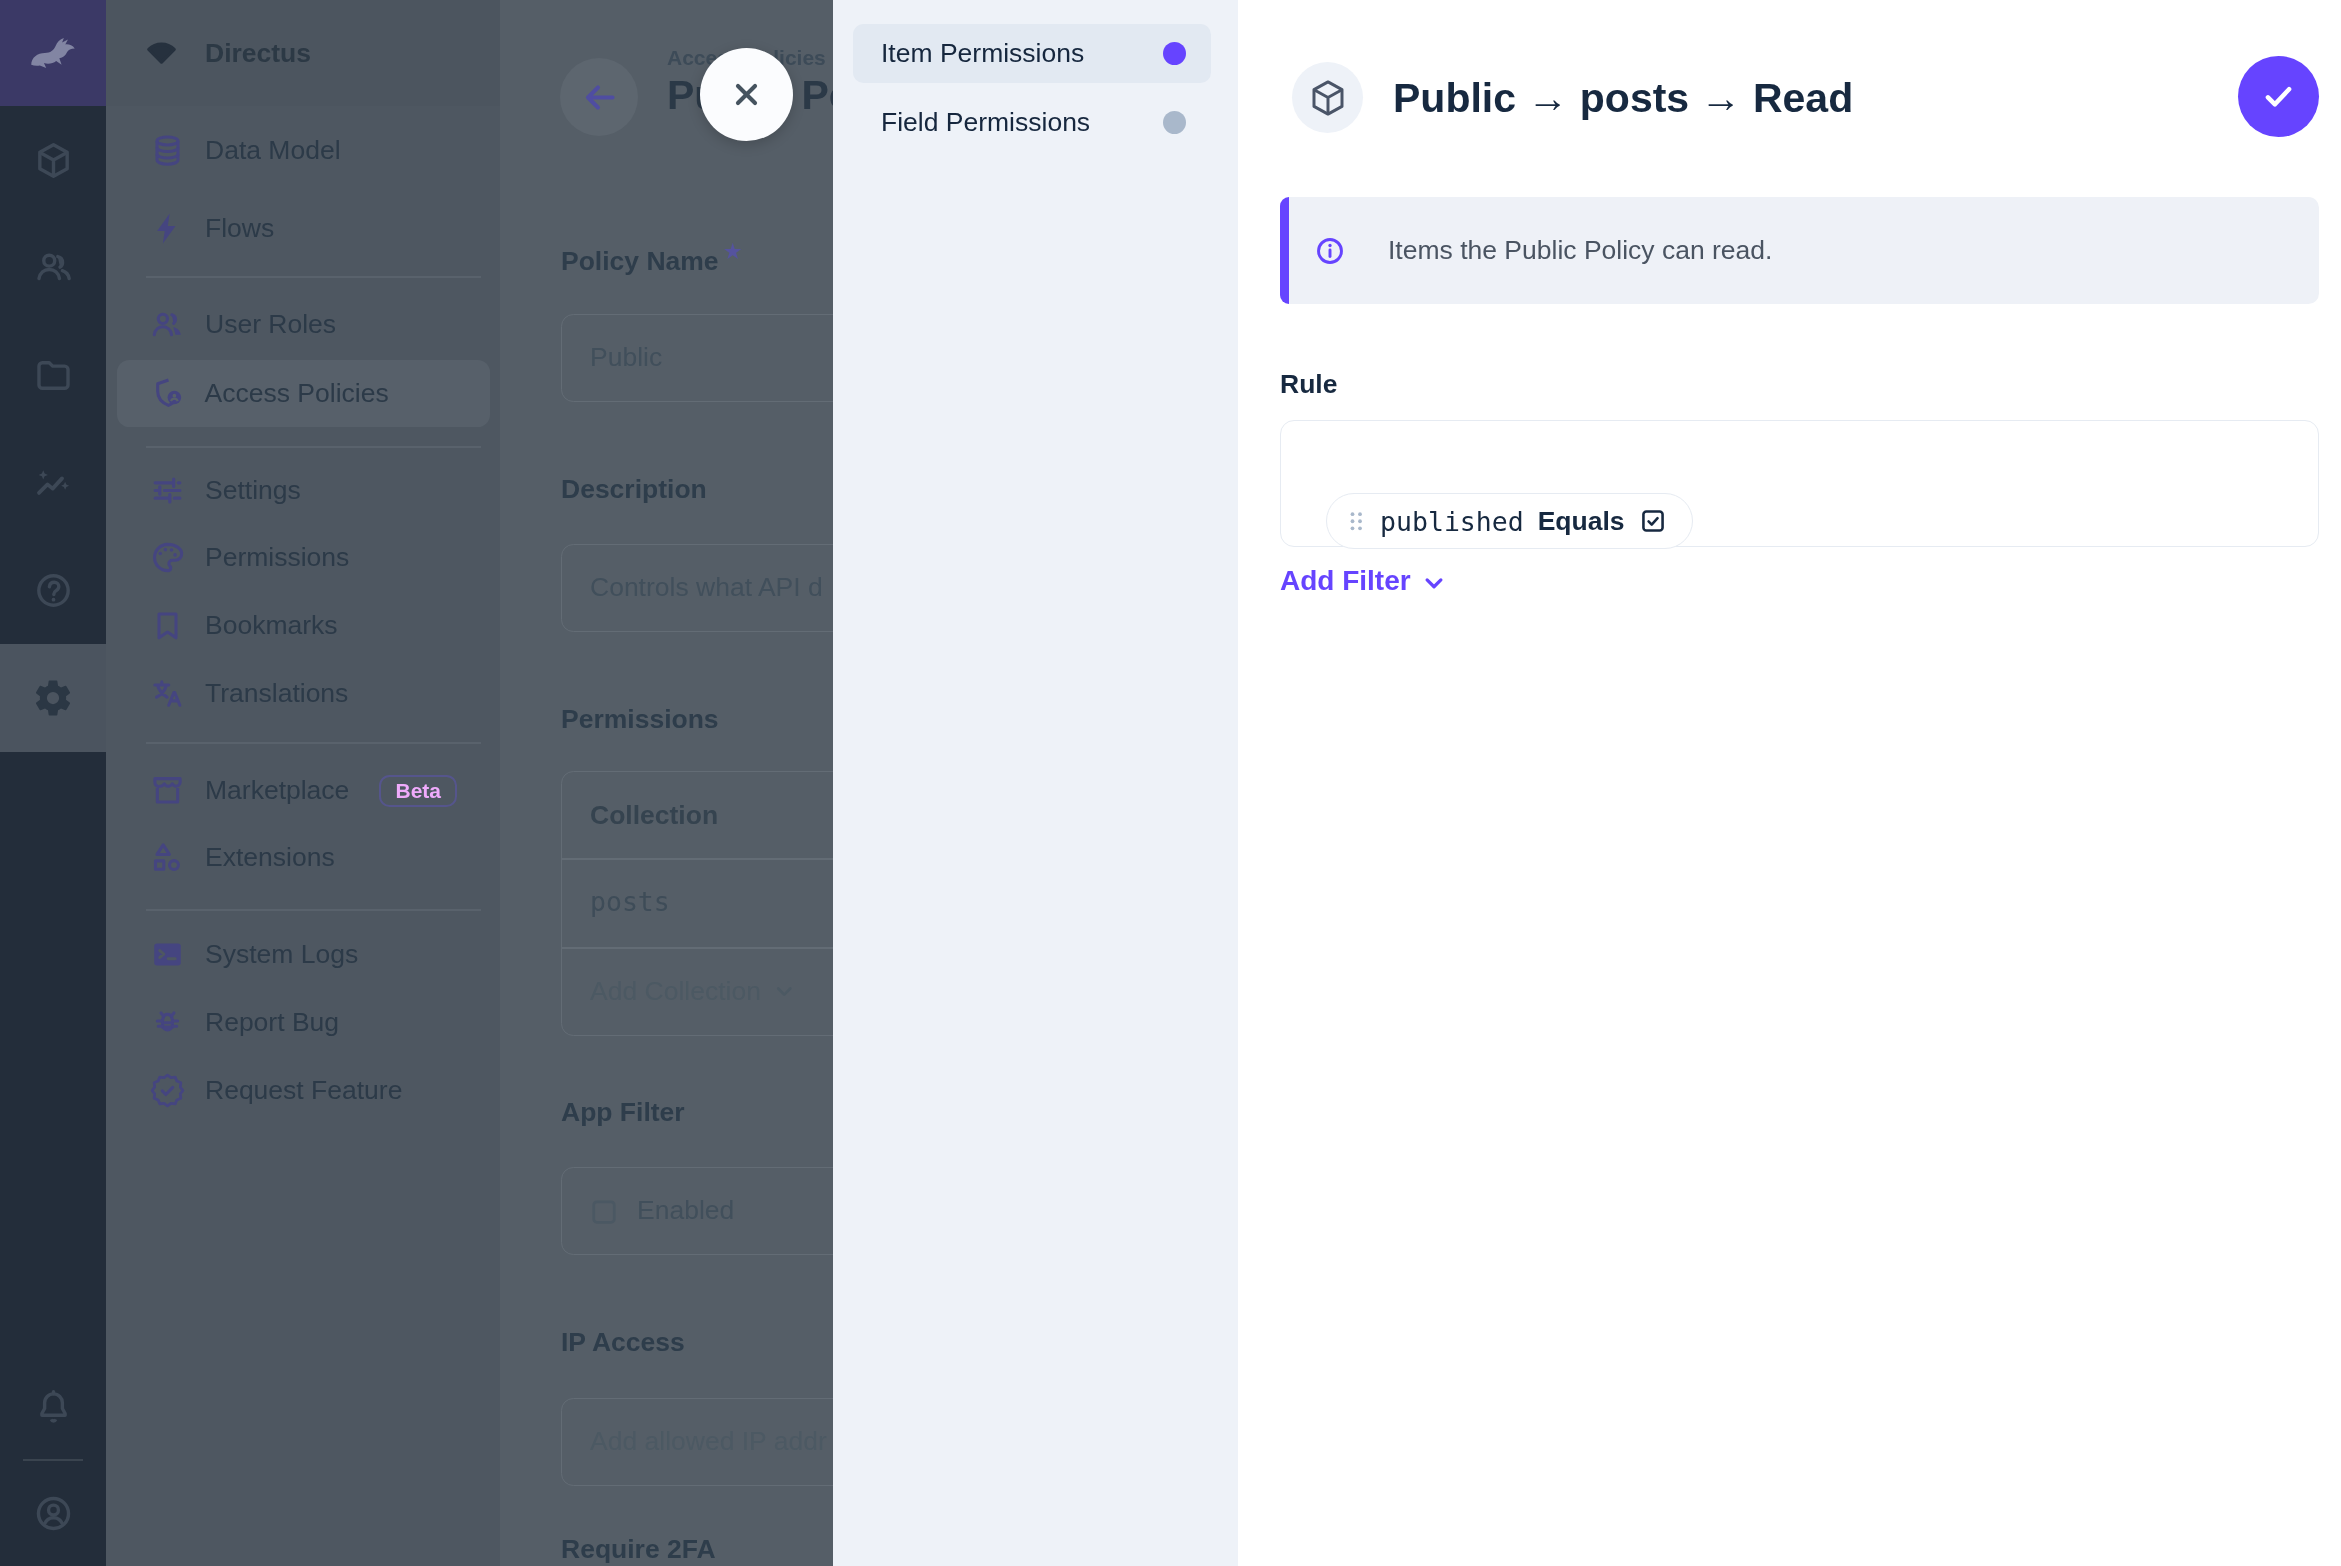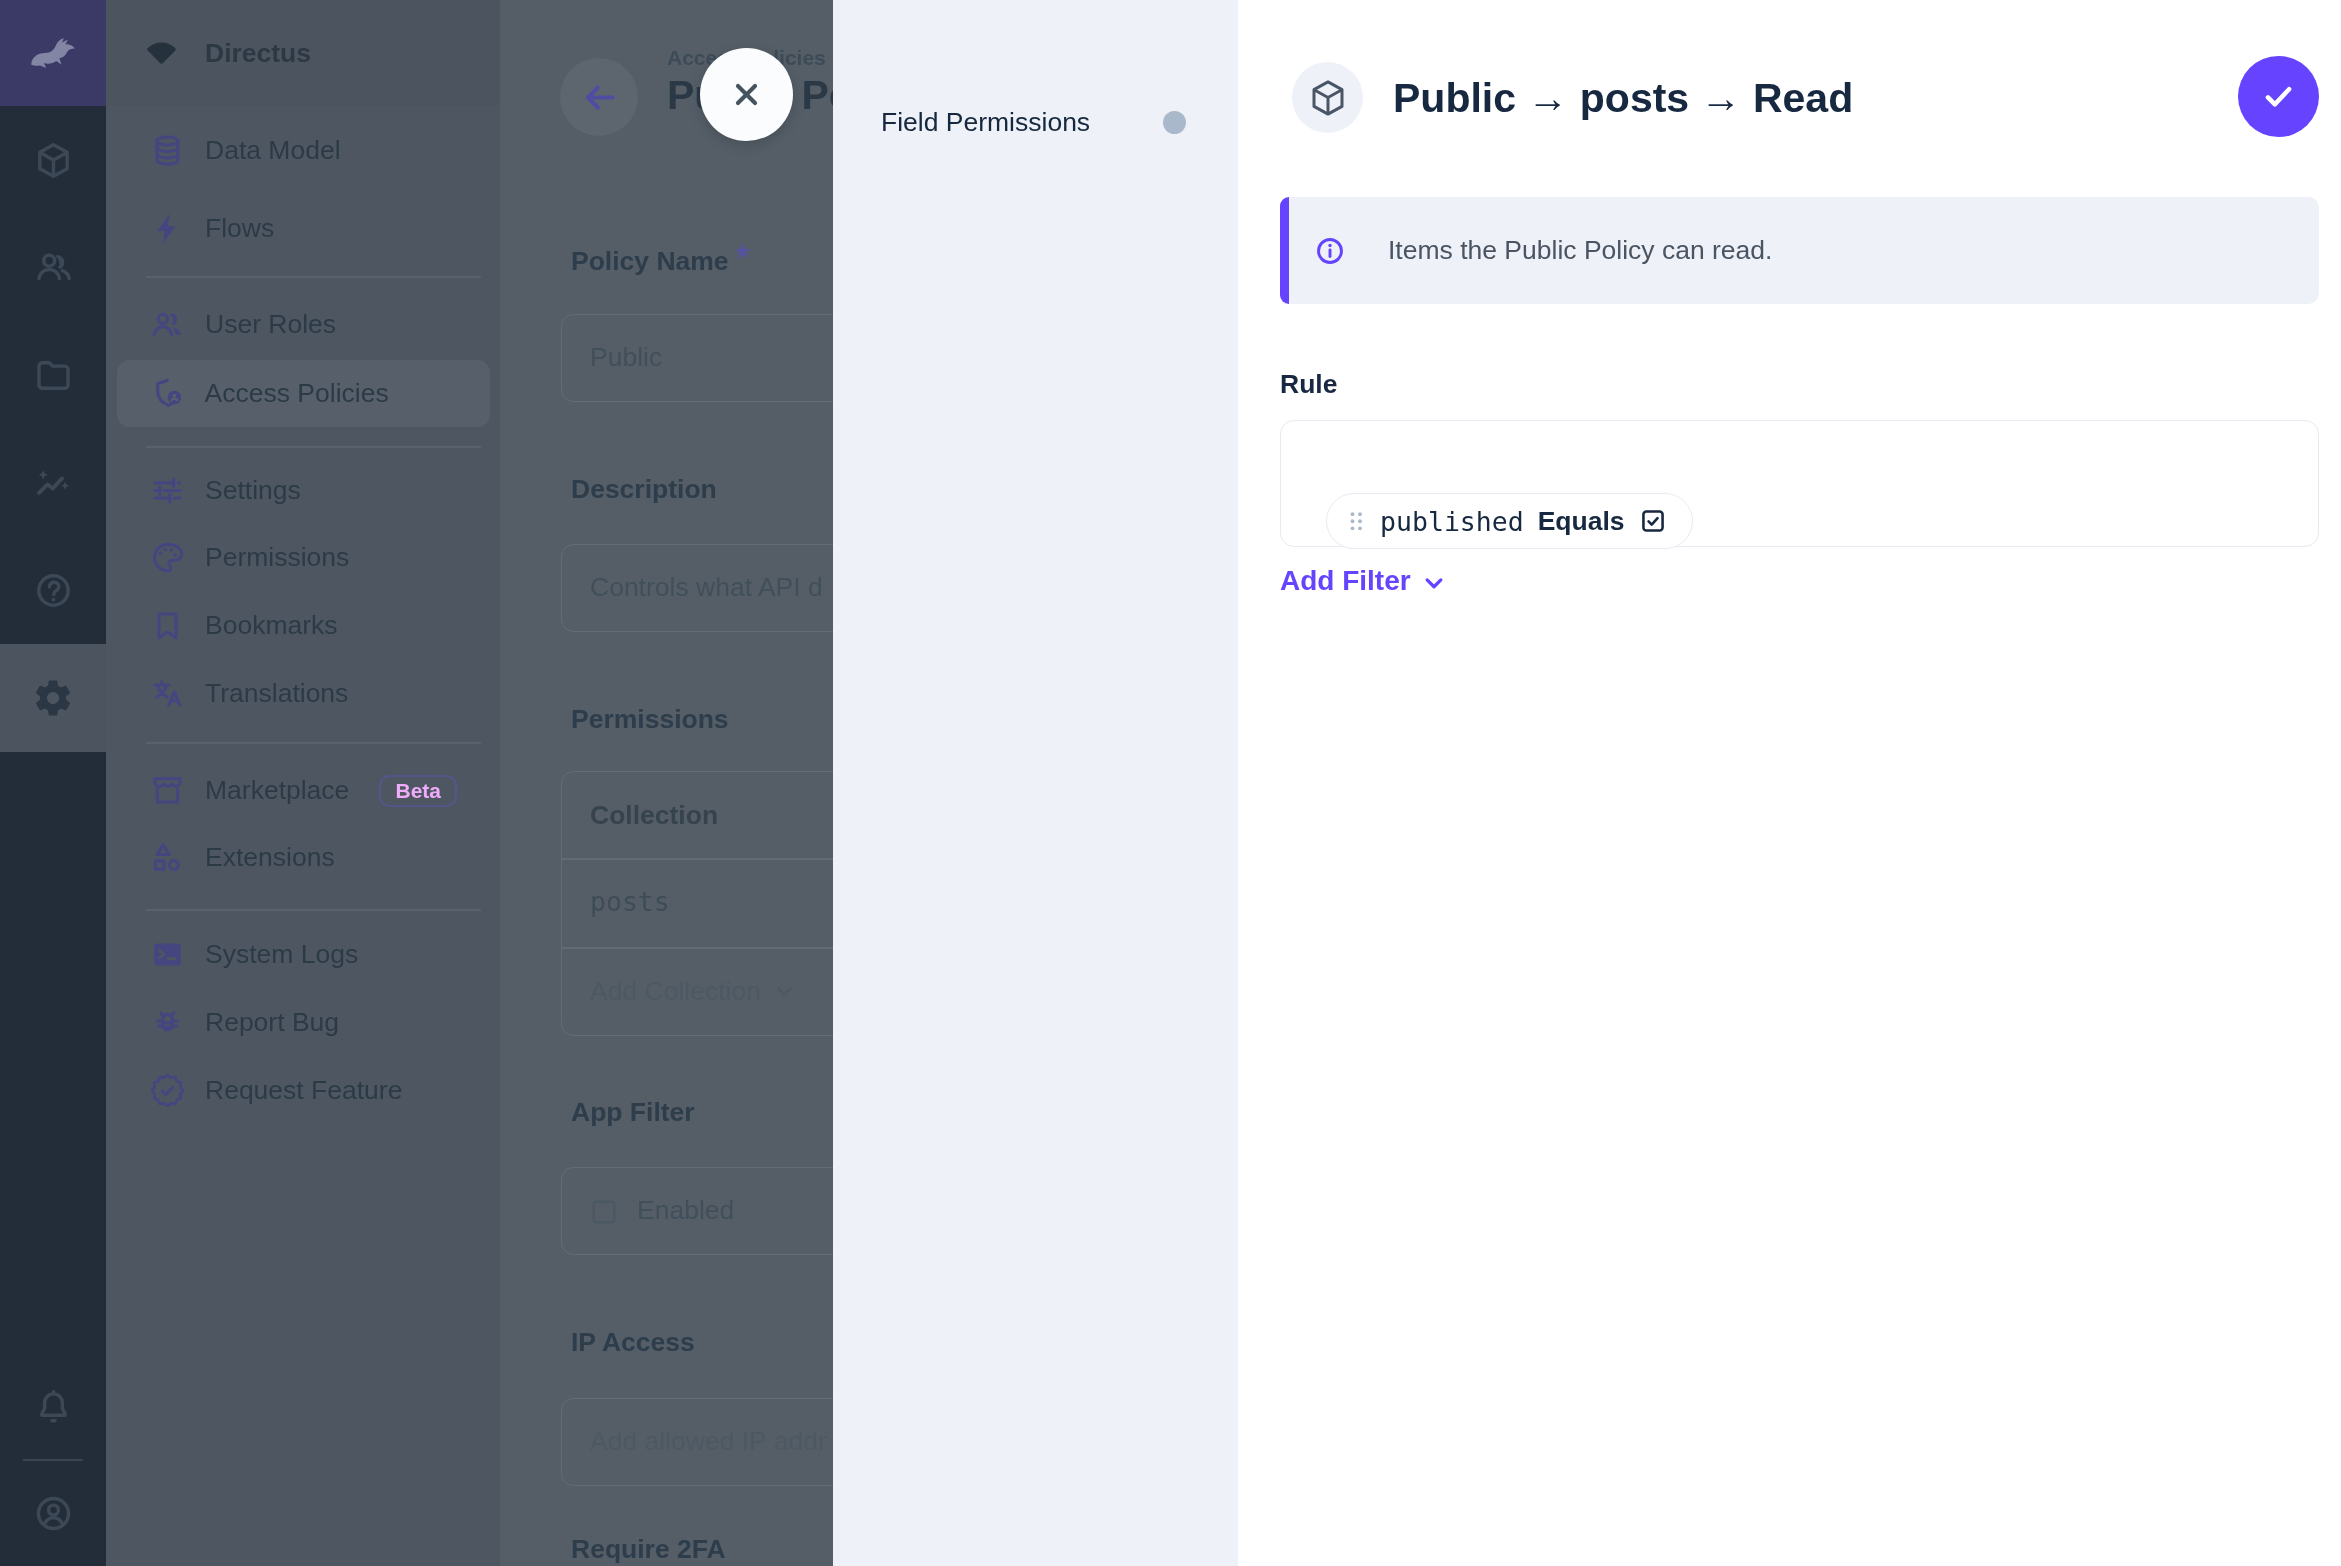--- a/index.html
+++ b/index.html
@@ -331,6 +331,10 @@
   </div>
 
   <div class="abs panel">
+    <div class="abs panel-item sel" style="top:24px;">
+      <div class="lbl">Item Permissions</div>
+      <div class="dot on"></div>
+    </div>
     <div class="abs panel-item" style="top:93px;">
       <div class="lbl">Field Permissions</div>
       <div class="dot off"></div>

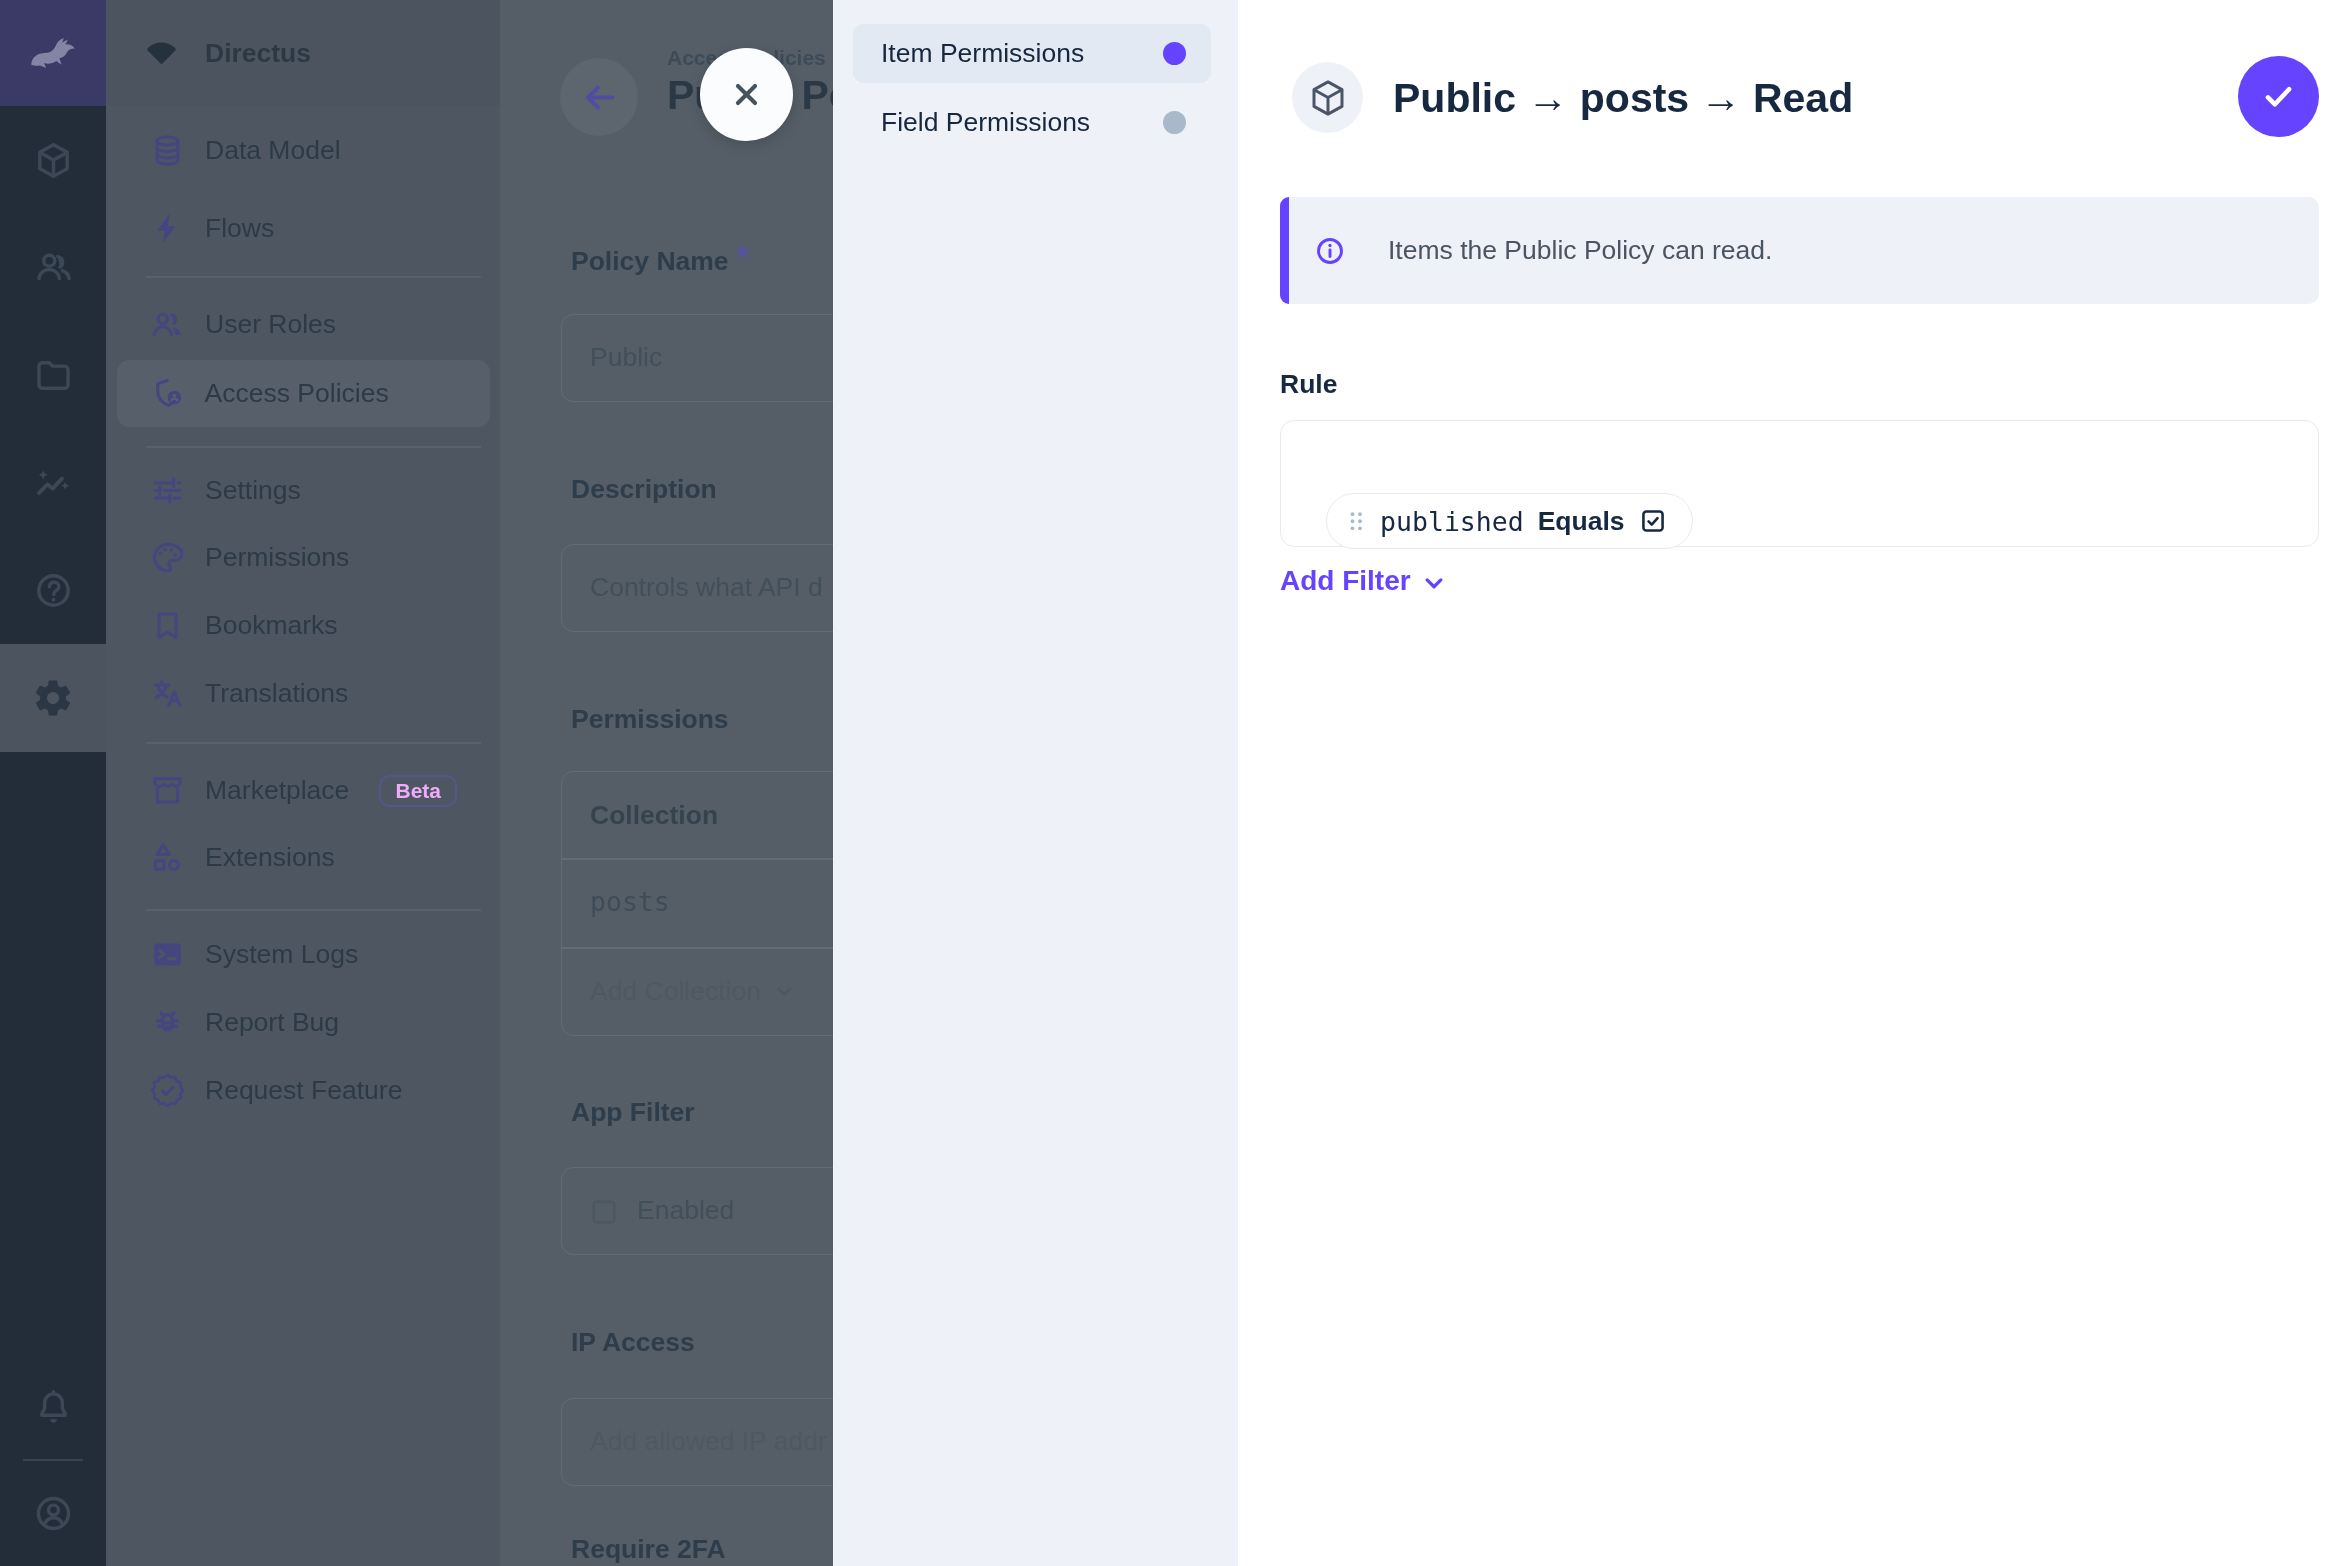--- a/index.html
+++ b/index.html
@@ -38,7 +38,7 @@
             display:flex;align-items:center;justify-content:center;color:#4f4da1;}
   .crumb{left:167px;top:46px;font-size:21px;font-weight:600;color:#3d4b58;white-space:nowrap;}
   .page-title{left:167px;top:72px;font-size:41px;font-weight:700;color:#2b3947;white-space:nowrap;}
-  .f-label{left:61px;font-size:26.5px;font-weight:700;color:#2e3d4b;white-space:nowrap;margin-left:10px;}
+  .f-label{left:61px;font-size:26.5px;font-weight:700;color:#2e3d4b;white-space:nowrap;}
   .f-label .req{color:#55539e;font-size:19.4px;vertical-align:12.3px;margin-left:5.3px;}
   .f-box{left:61px;width:494px;border:1.8px solid #636c75;border-radius:12.3px;box-sizing:border-box;}
   .f-box .val{position:absolute;left:28px;top:0;font-size:26.5px;color:#414f5b;white-space:nowrap;}

